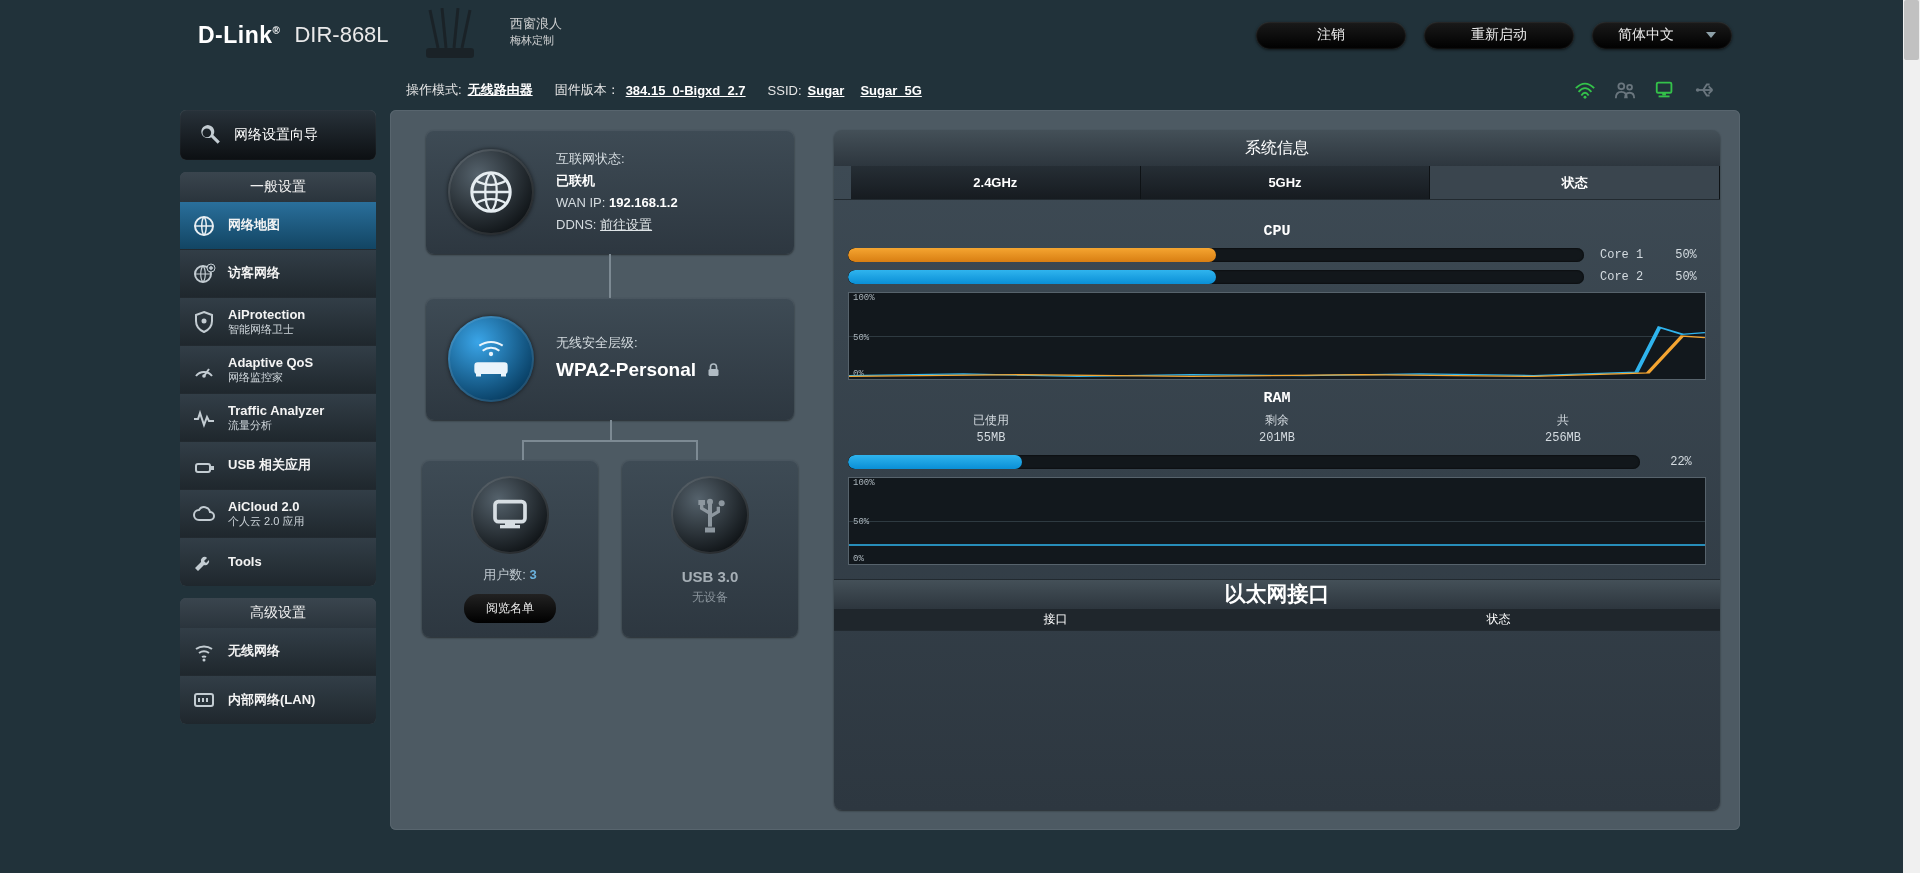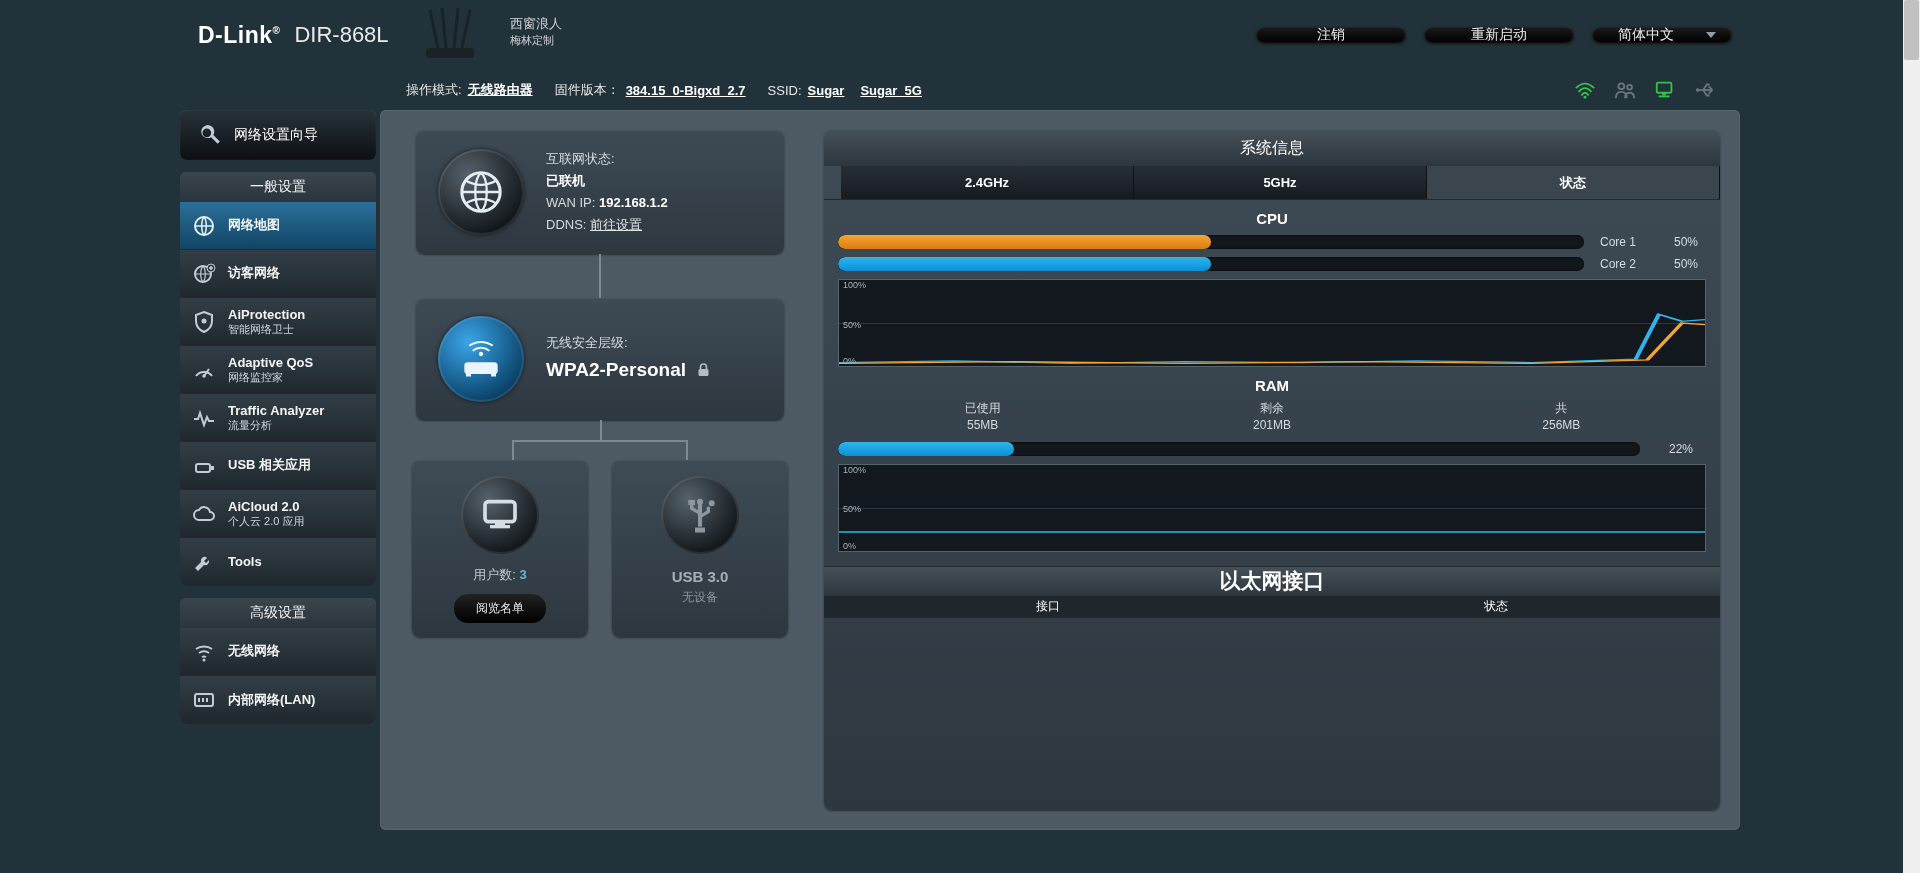--- a/index.html
+++ b/index.html
@@ -79,7 +79,7 @@
   }
   .pill-btn {
     min-width: 150px;
-    height: 16px;
+    height: 27px;
     border-radius: 16px;
     background: linear-gradient(to bottom, #1a1a1a, #000);
     box-shadow: inset 0 0 2px rgba(255,255,255,0.2), 0 1px 3px rgba(0,0,0,0.6);

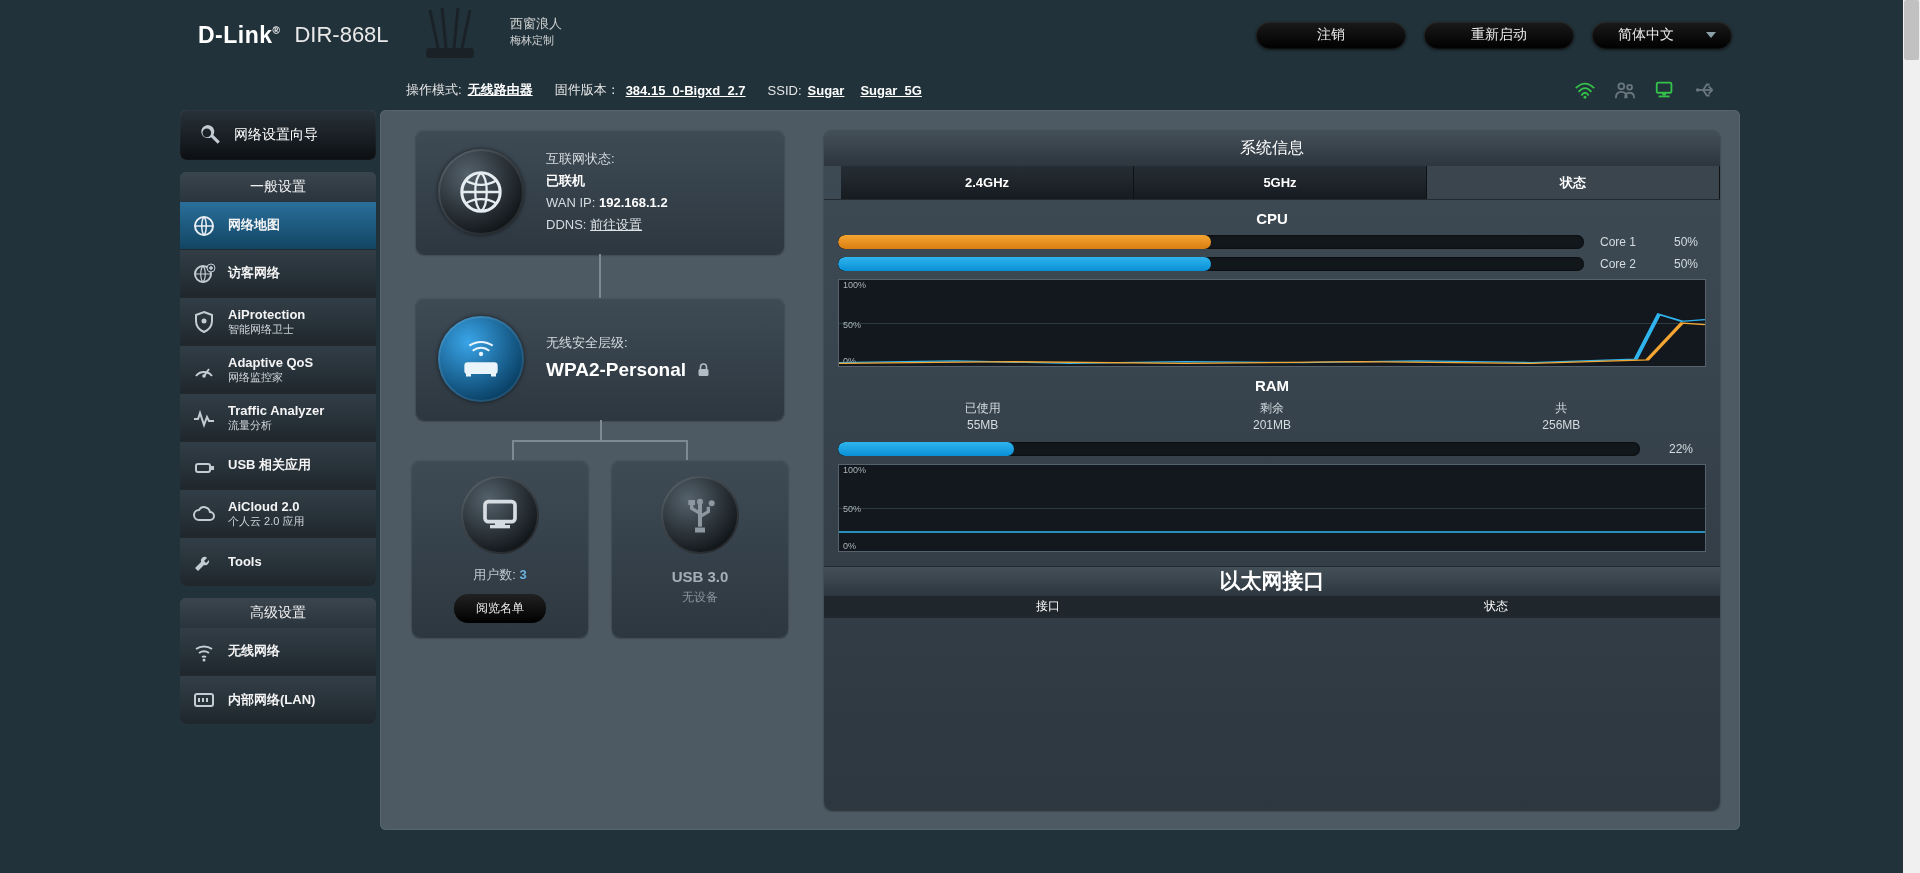--- a/index.html
+++ b/index.html
@@ -125,7 +125,7 @@
   
   .main {
     display: flex;
-    gap: 4px;
+    gap: 14px;
     justify-content: center;
   }
   .sidebar {

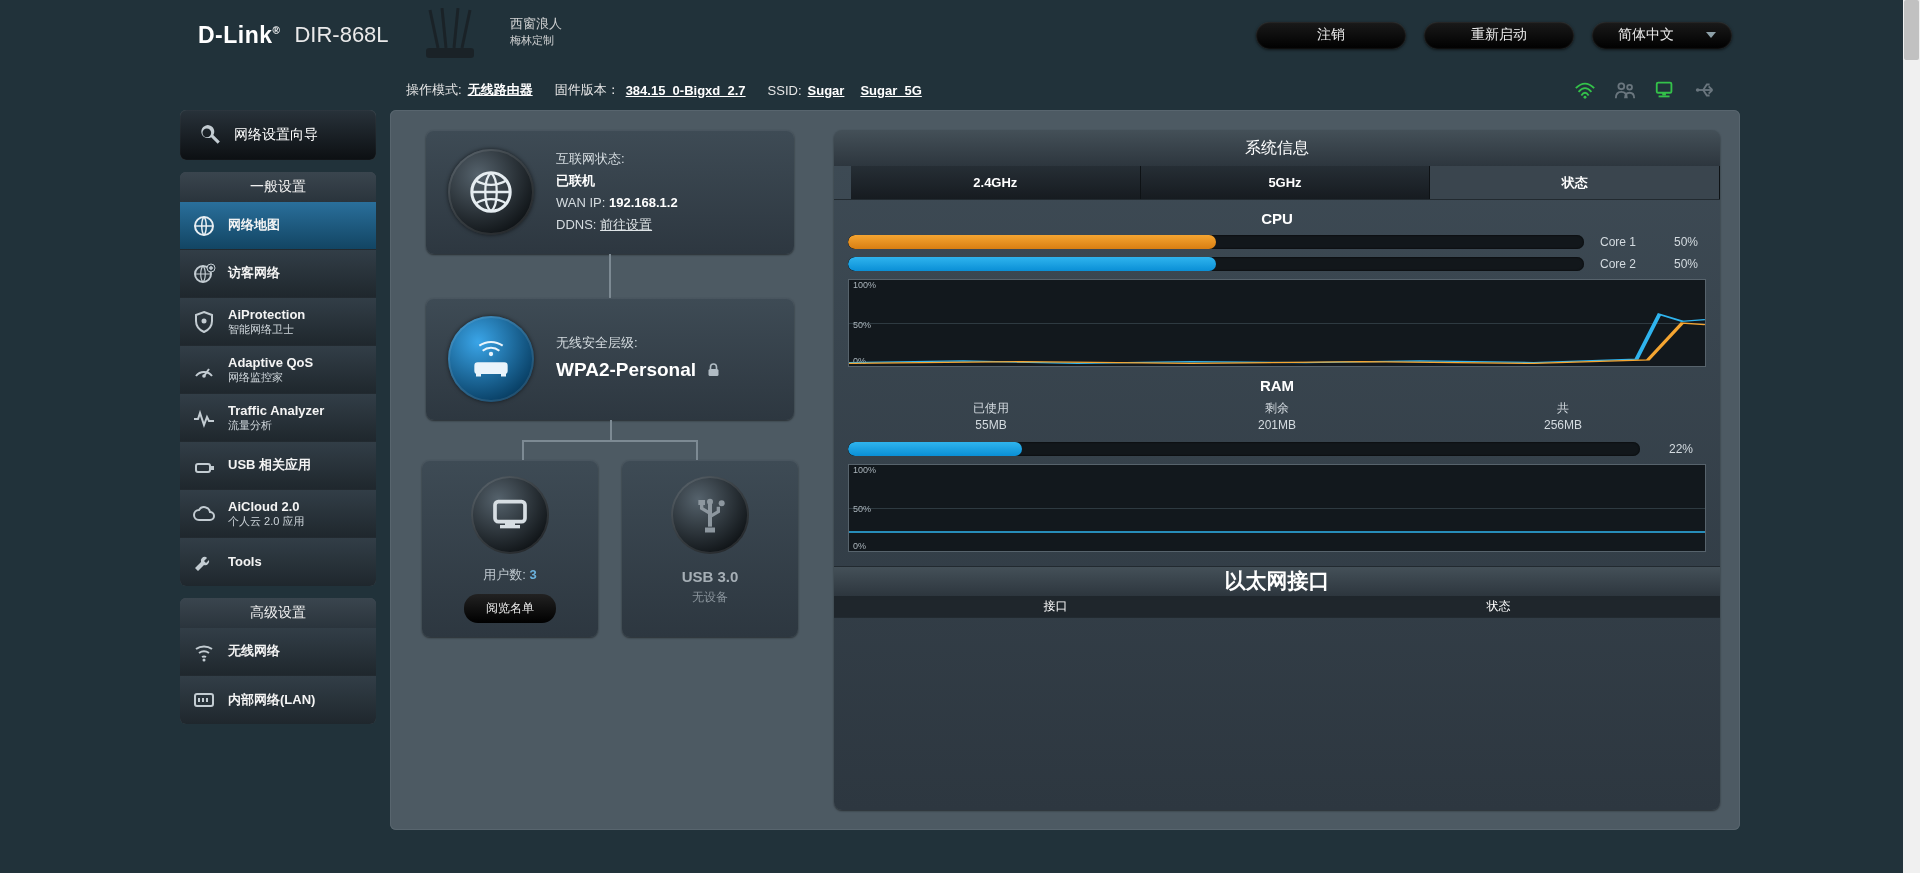--- a/index.html
+++ b/index.html
@@ -310,7 +310,8 @@
     background: #3a454e;
   }
   .sys-section {
-    padding: 4px 14px 4px;
+    padding: 17px 14px 4px;
+    font-family: Liberation Mono, monospace;
   }
   .sys-h { text-align:center; font-weight:bold; font-size:15px; margin:6px 0; }
   .bar-row {

